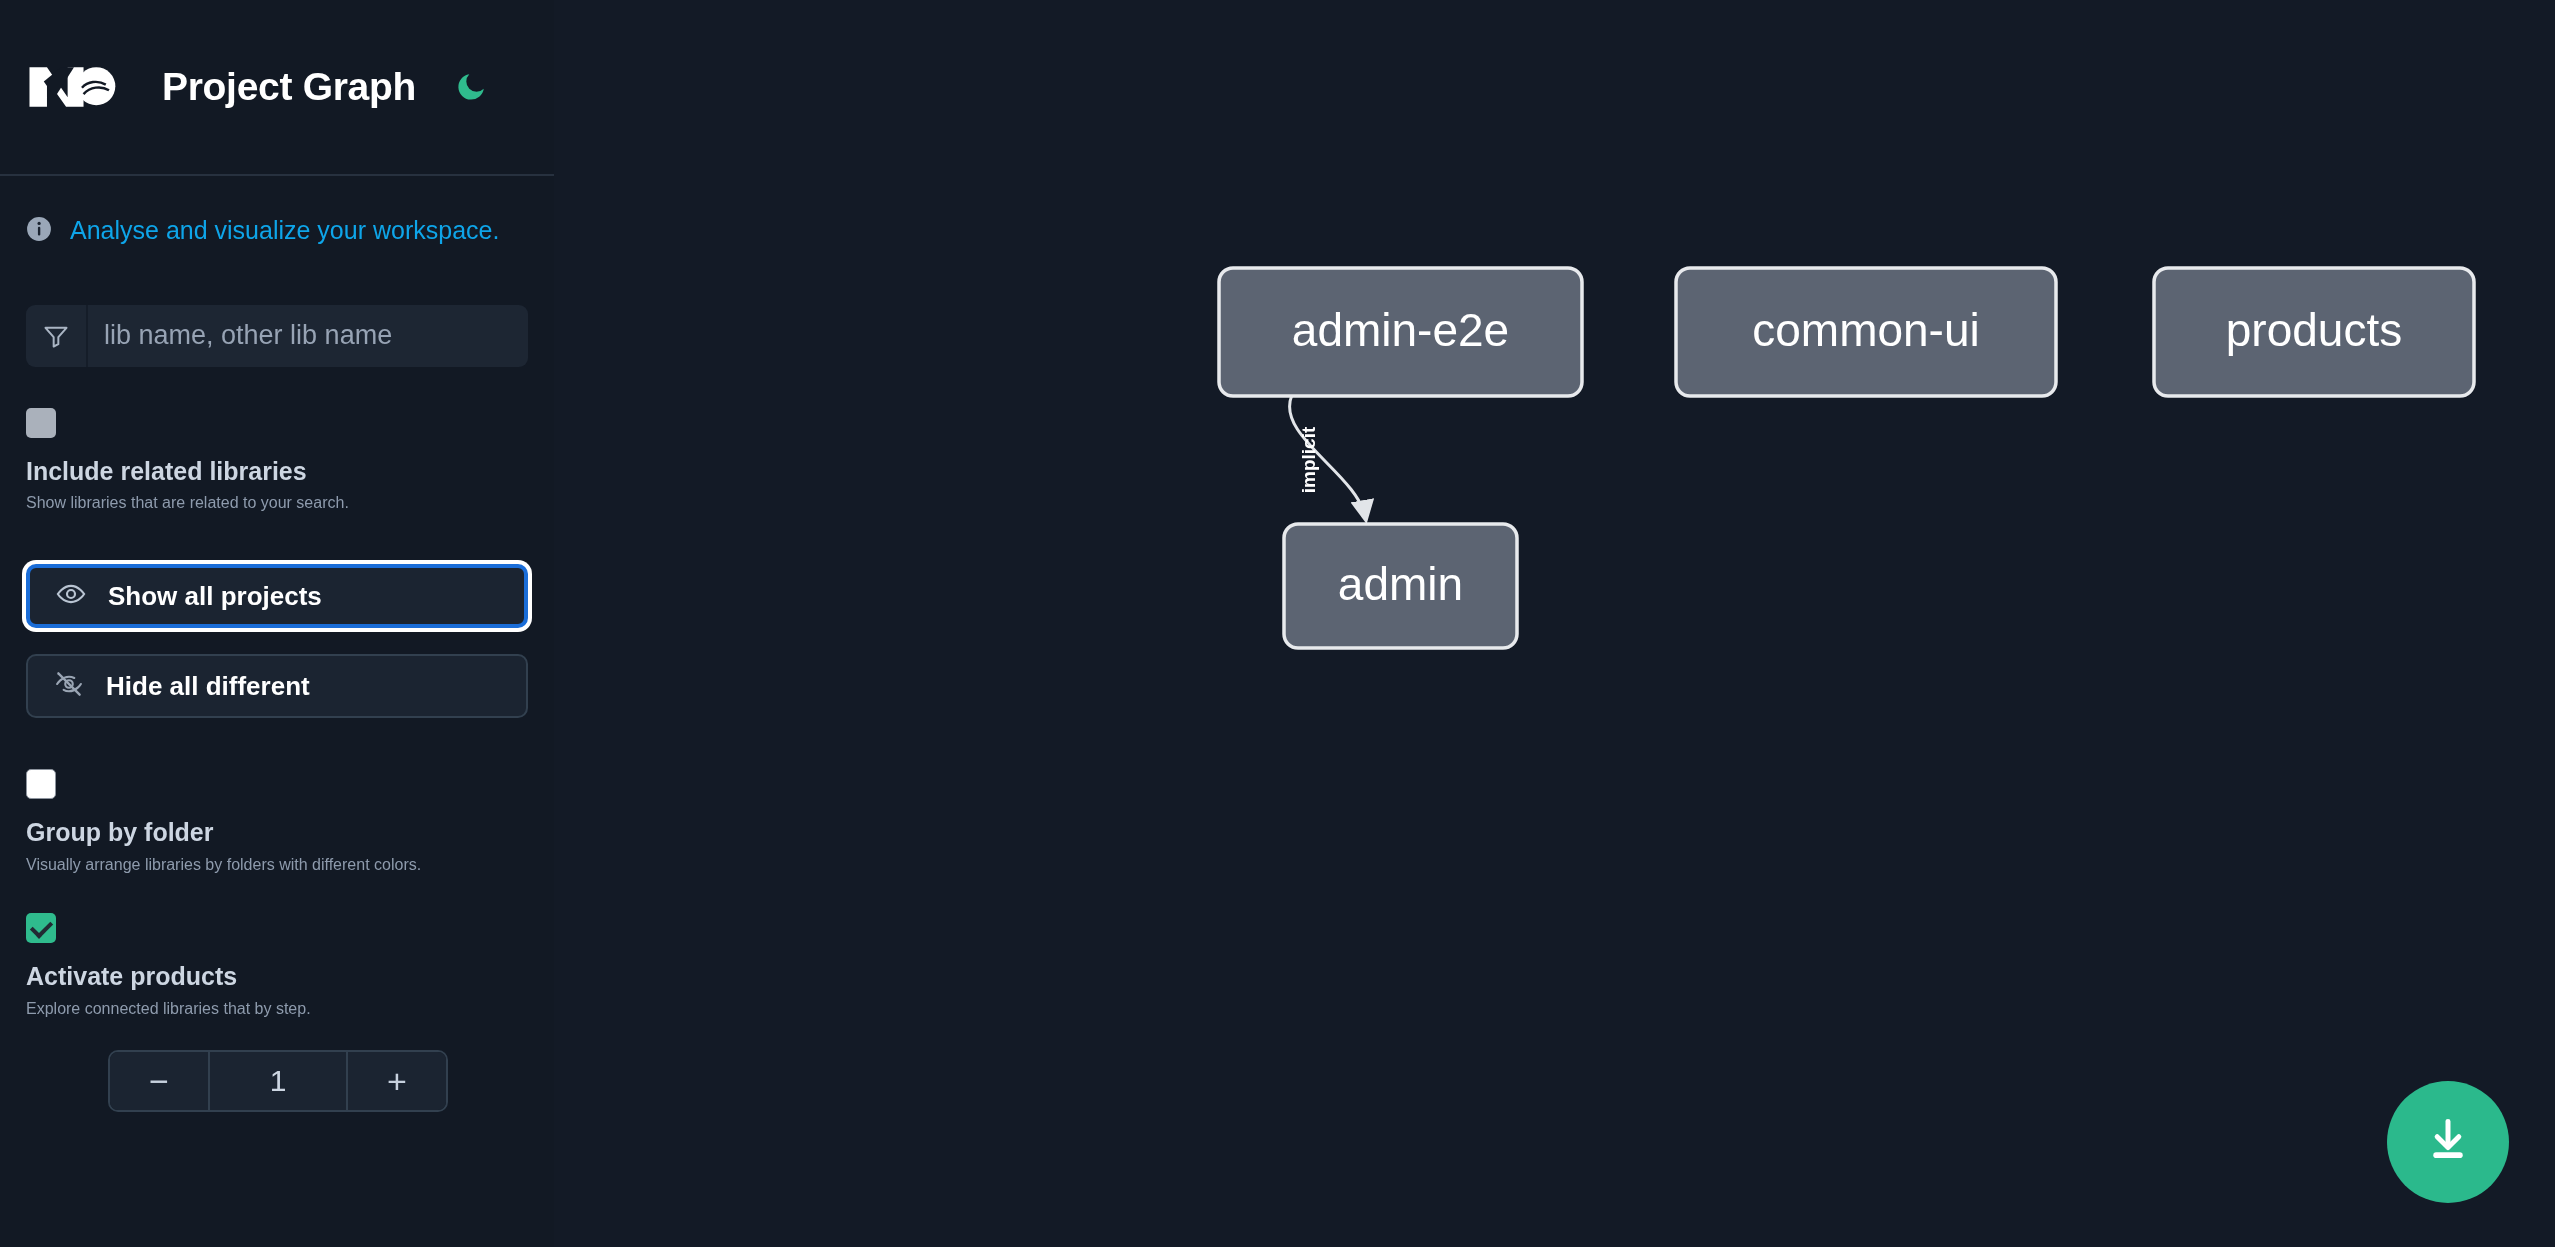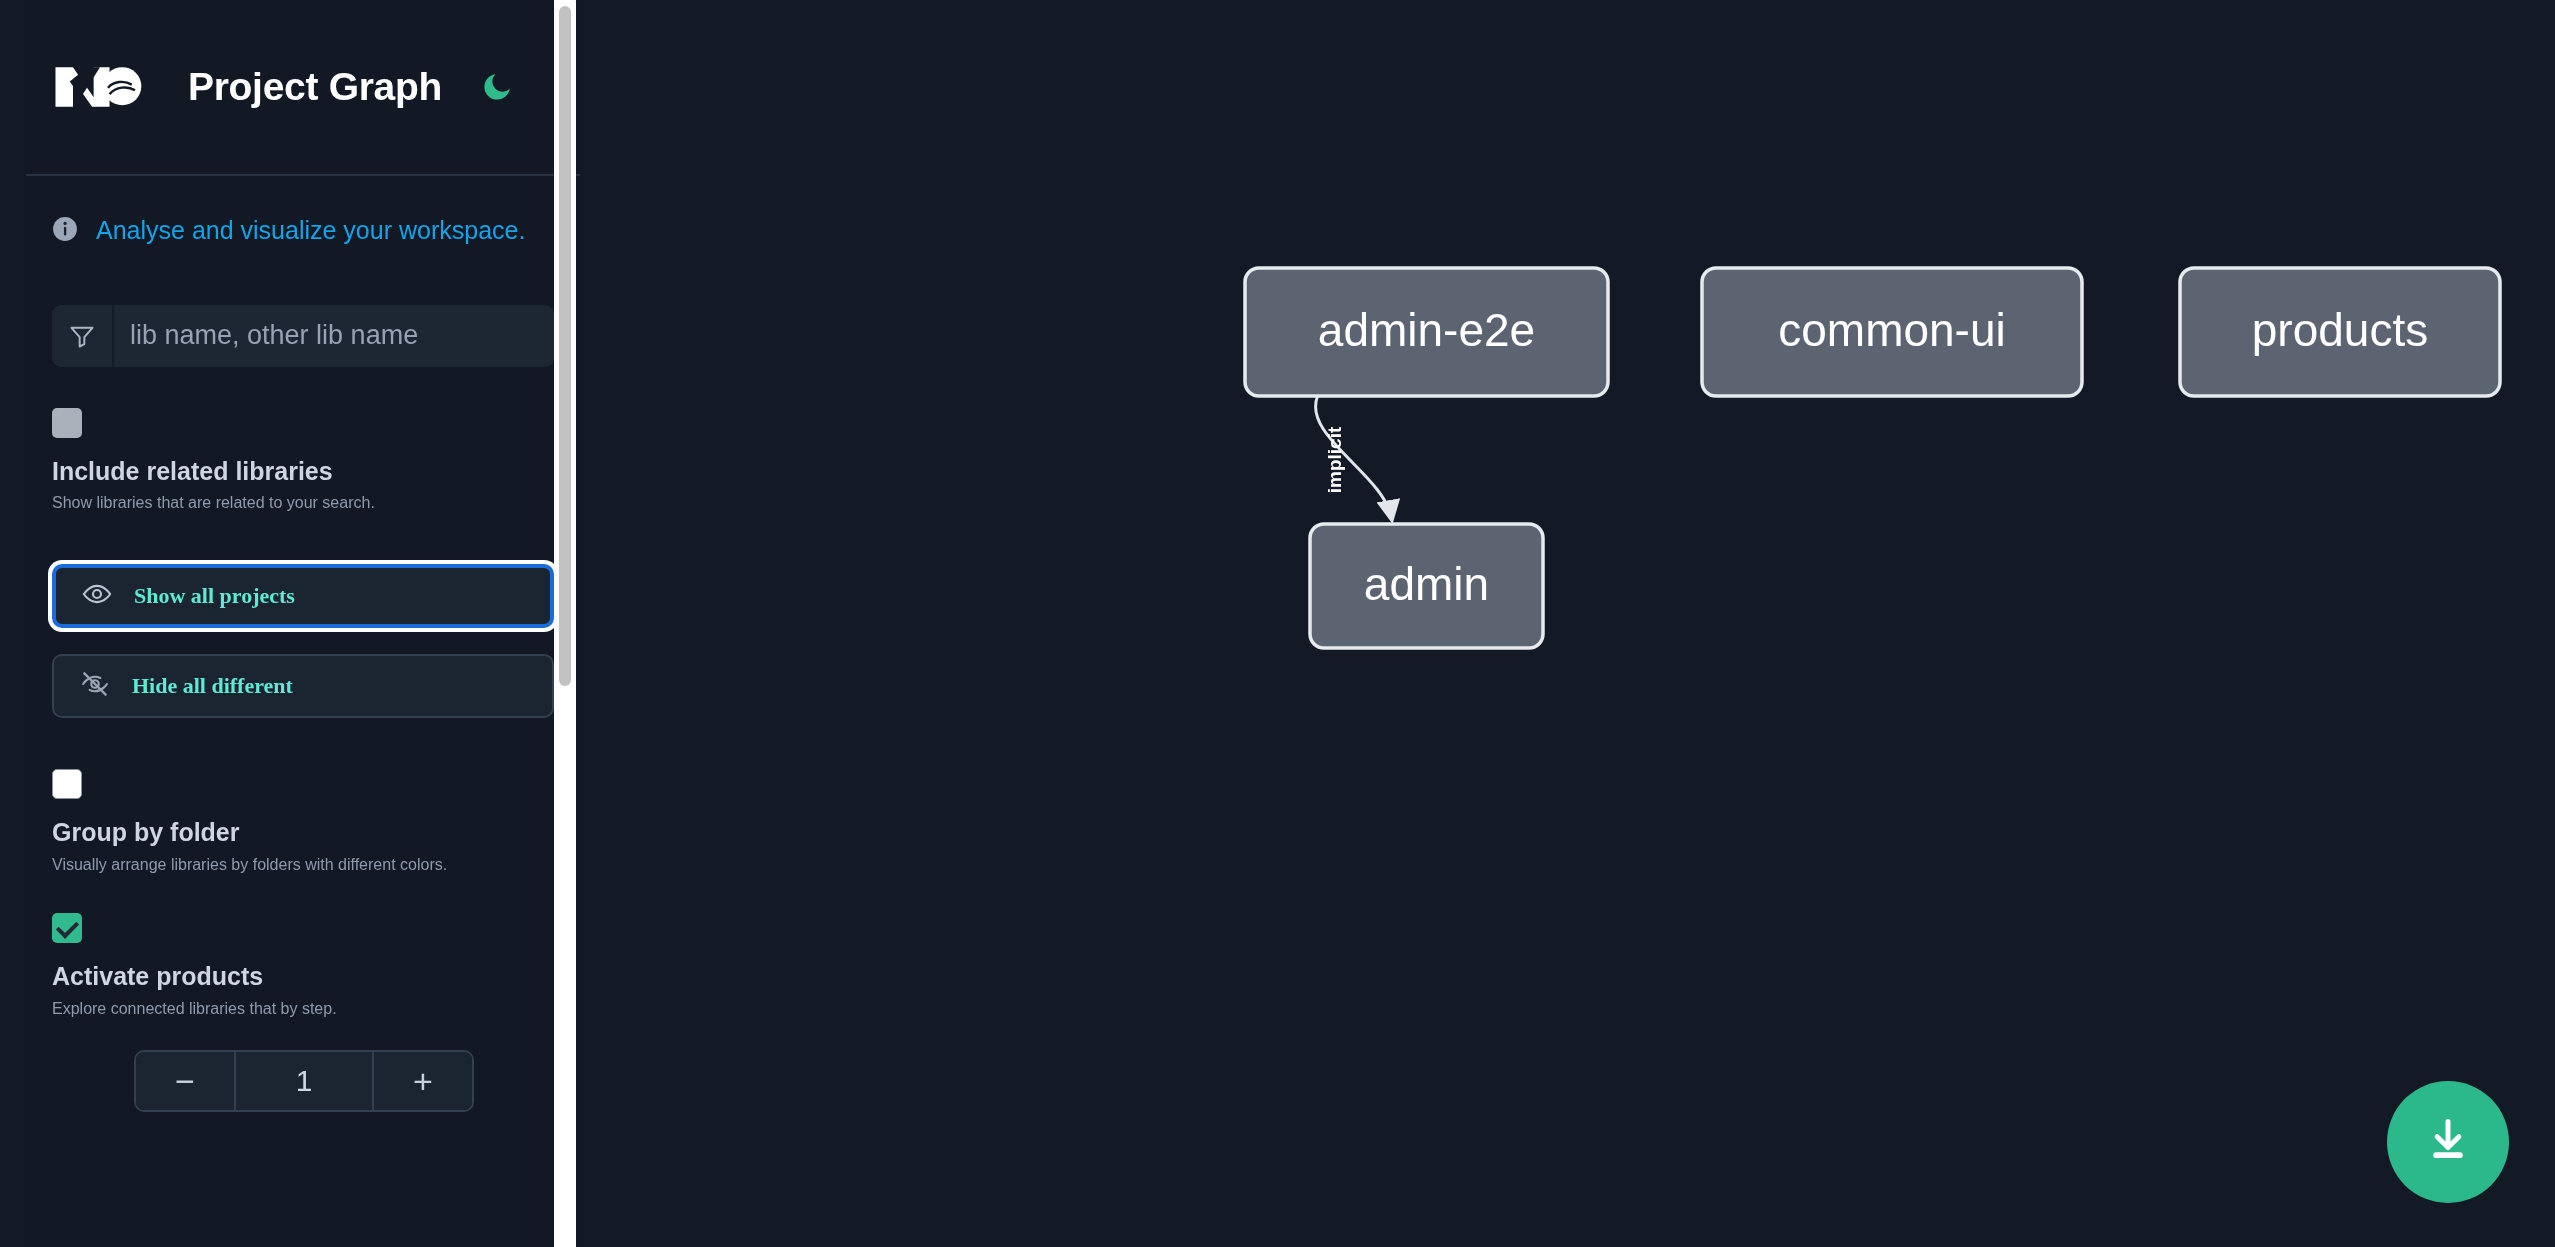--- a/index.html
+++ b/index.html
@@ -17,7 +17,6 @@
     width: 2555px;
     height: 1012px;
     display: flex;
-    padding-left: 26px;
   }
 
   

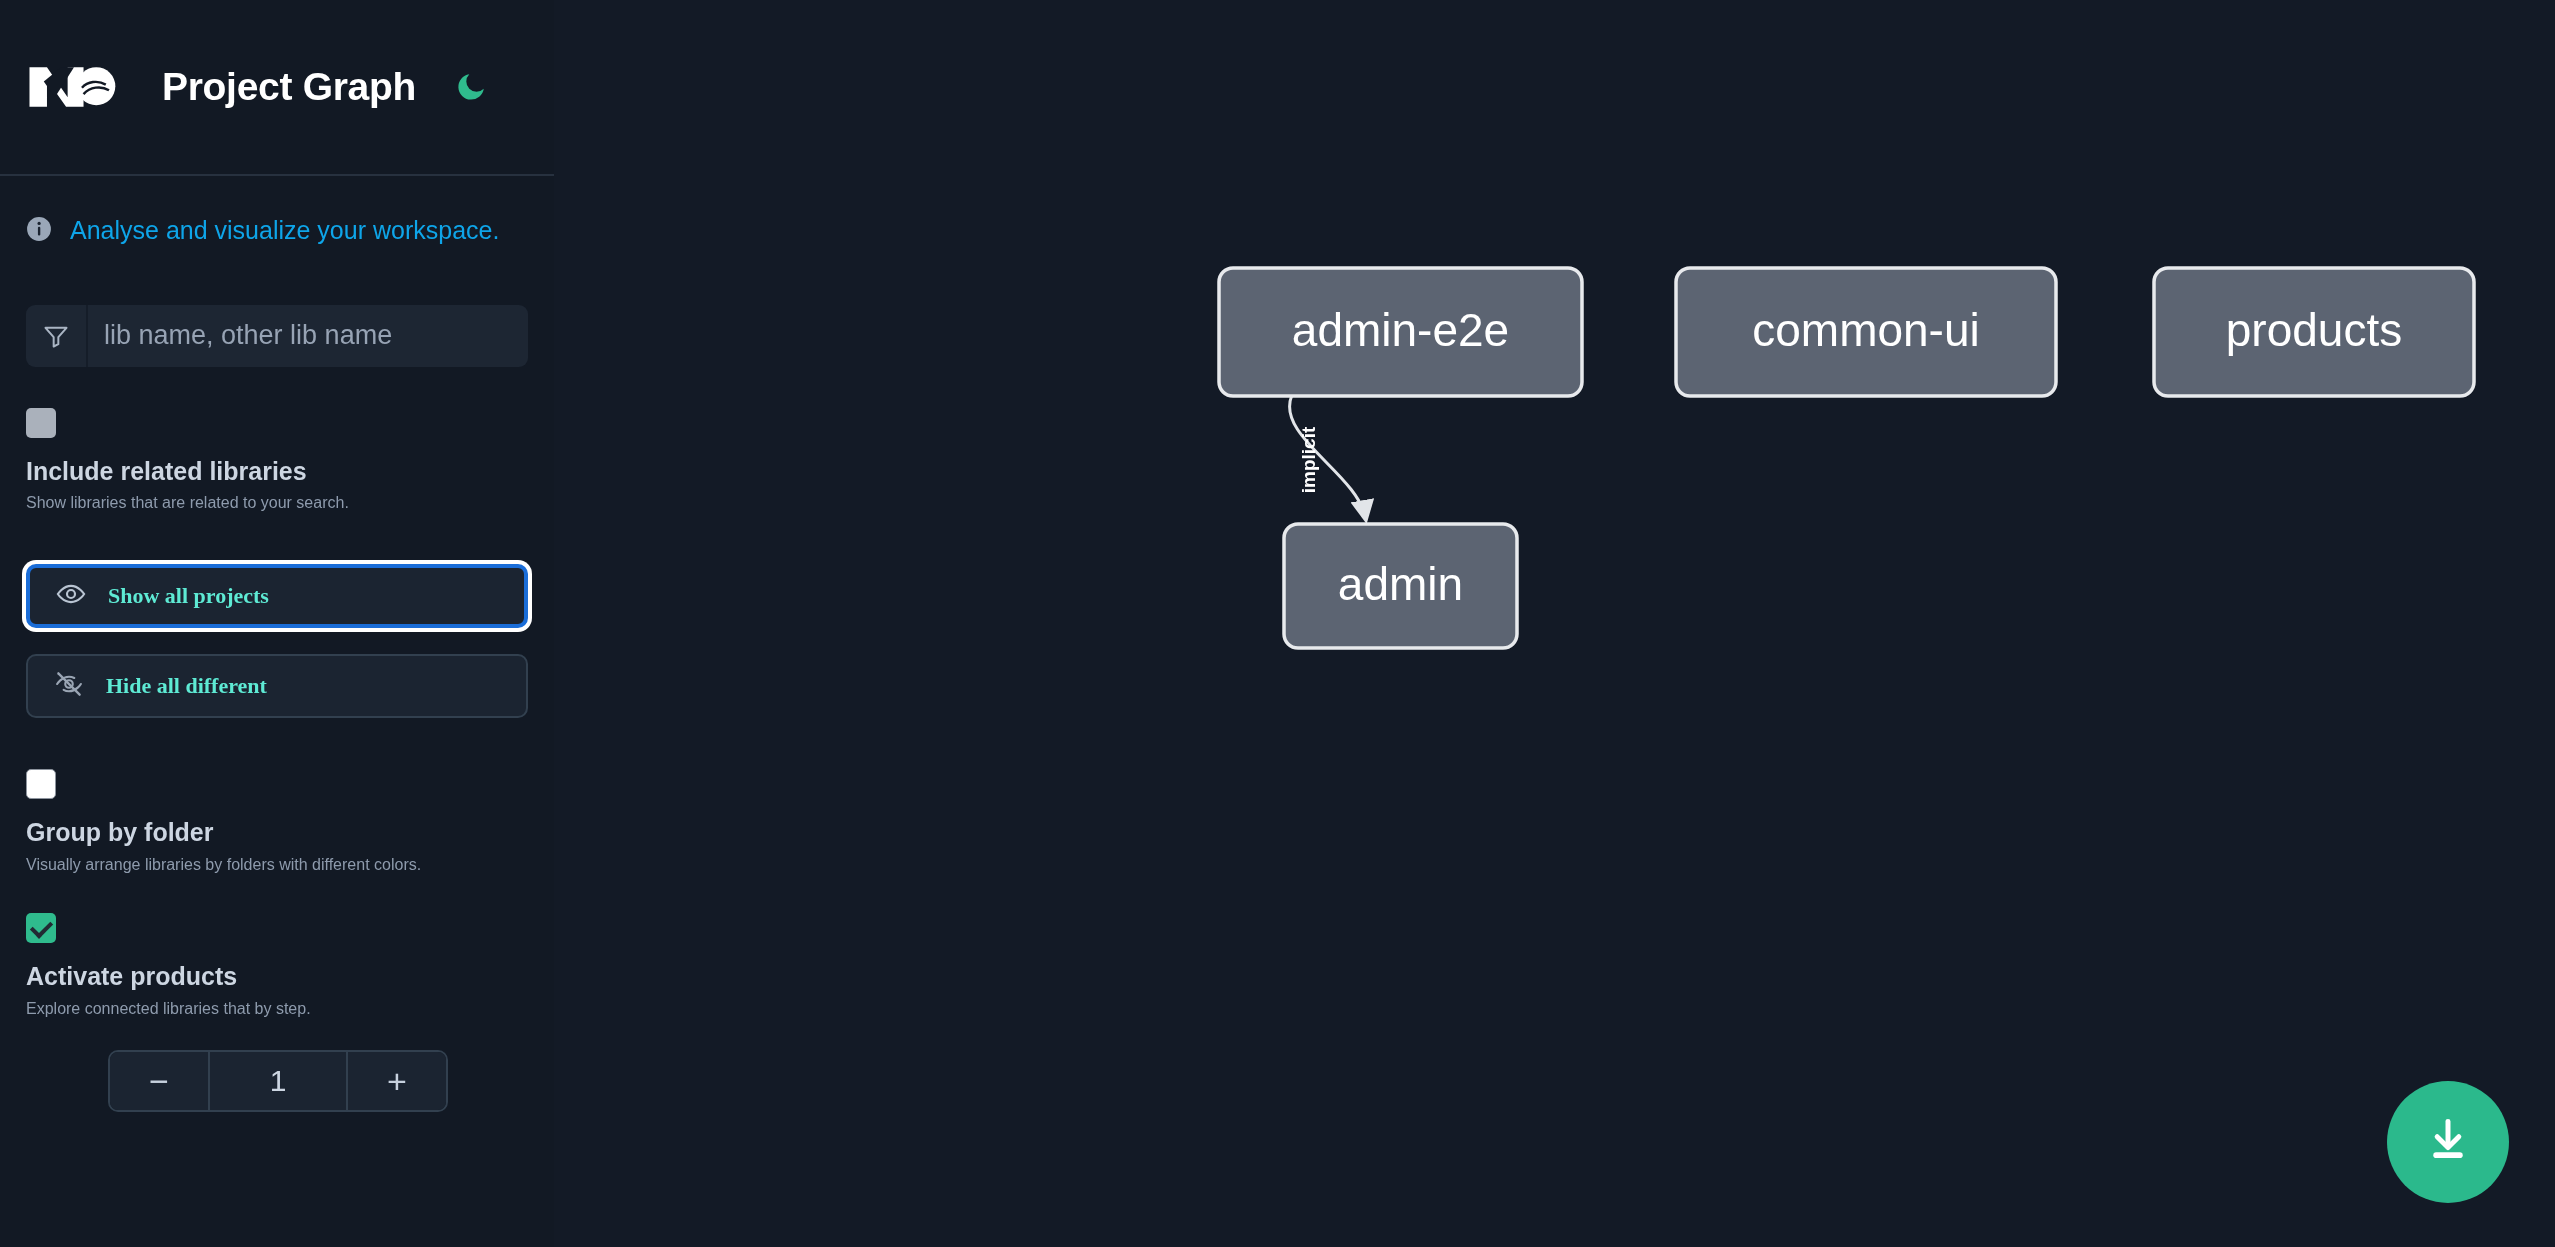--- a/index.html
+++ b/index.html
@@ -164,10 +164,9 @@
     cursor: pointer;
   }
   .btn-label {
-    font-size: 22px;
+    font-size: 26px;
     font-weight: 700;
-    color: #5eead4;
-    font-family: Liberation Serif, serif;
+    color: #ffffff;
   }
   .btn.focused {
     border: 4px solid #1a6dd8;

